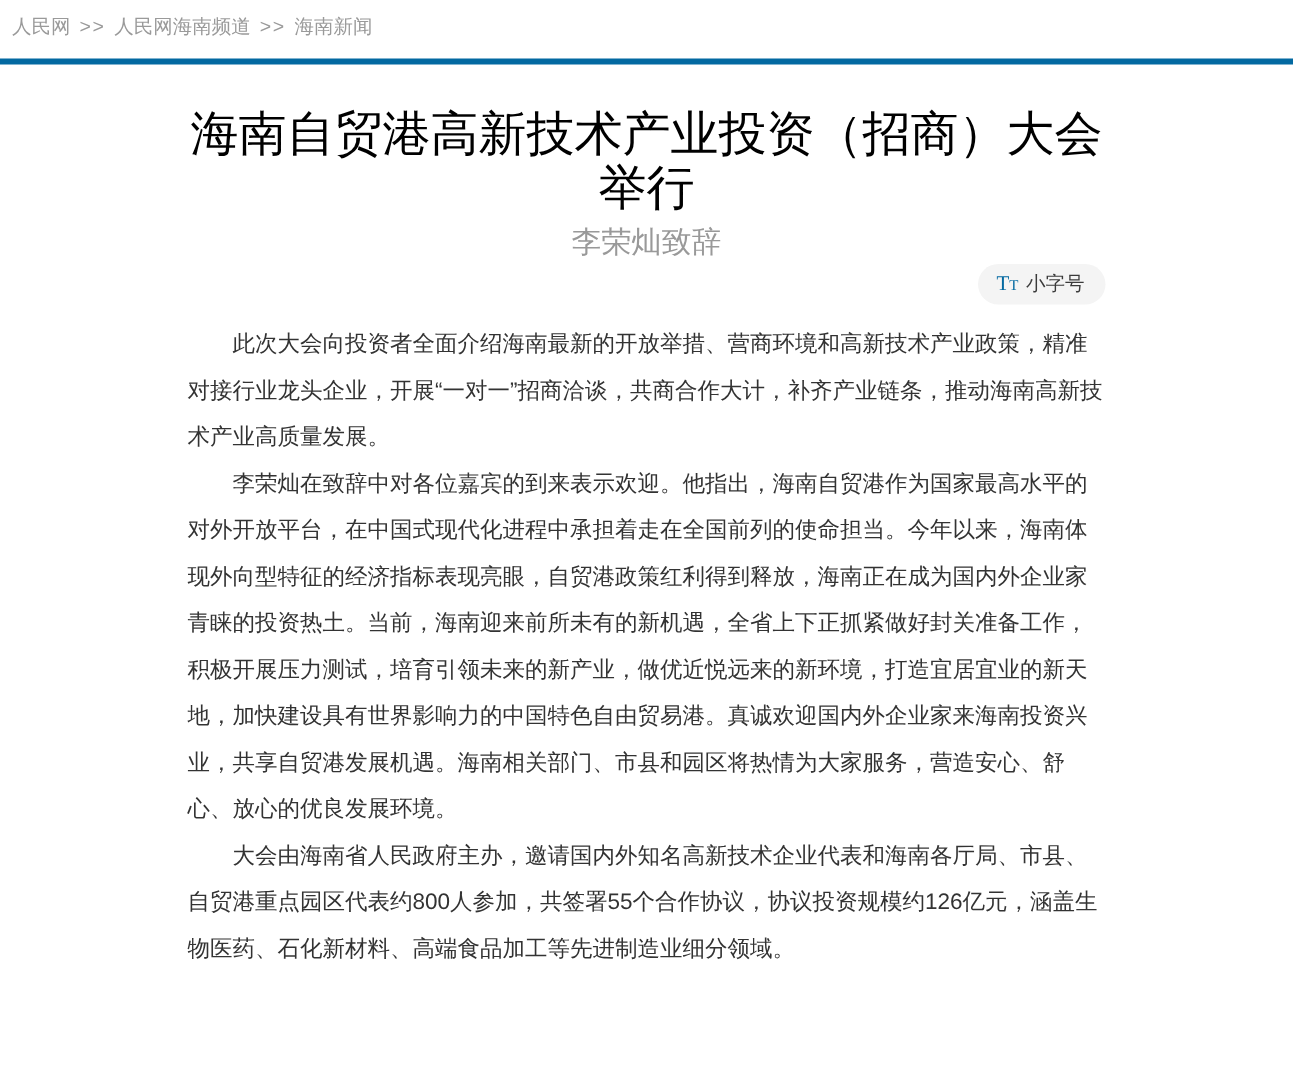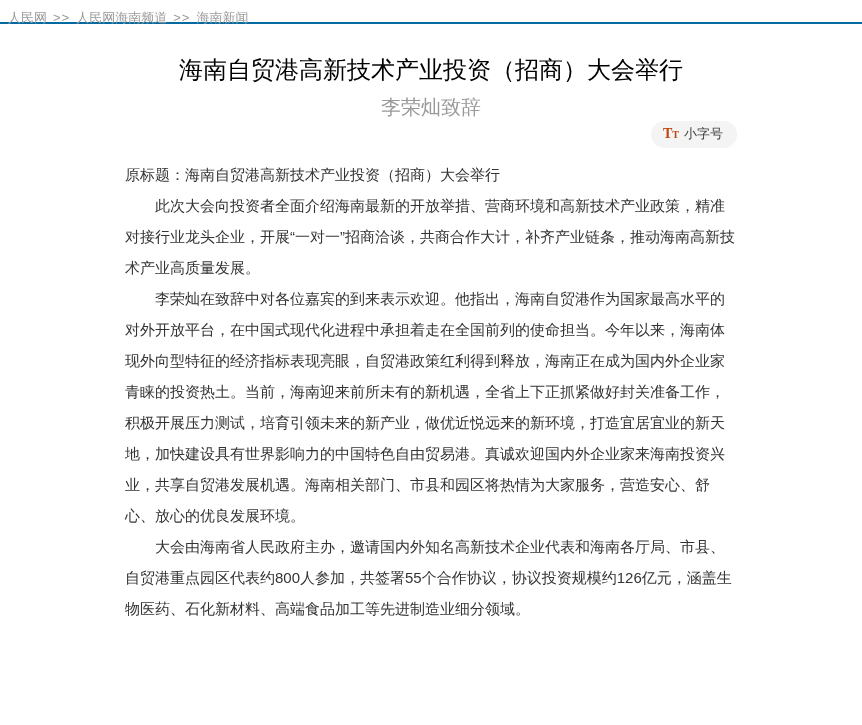--- a/index.html
+++ b/index.html
@@ -19,9 +19,9 @@
   }
   
   .topbar {
-    height: 24px;
+    height: 43px;
     padding: 9px 0 0 8px;
-    border-bottom: 2px solid #0369a1;
+    border-bottom: 4px solid #0369a1;
     font-size: 13px;
     color: #9a9a9a;
     white-space: nowrap;

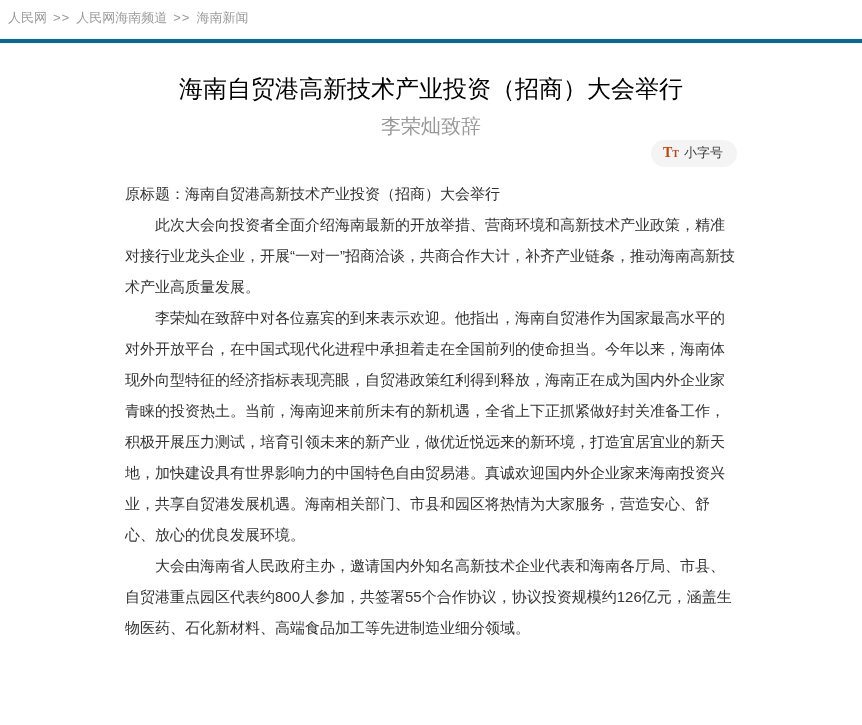--- a/index.html
+++ b/index.html
@@ -43,7 +43,7 @@
   }
   .title {
     margin: 28px 0 0 0;
-    font-size: 24px;
+    font-size: 32px;
     line-height: 36px;
     font-weight: 400;
     color: #000000;

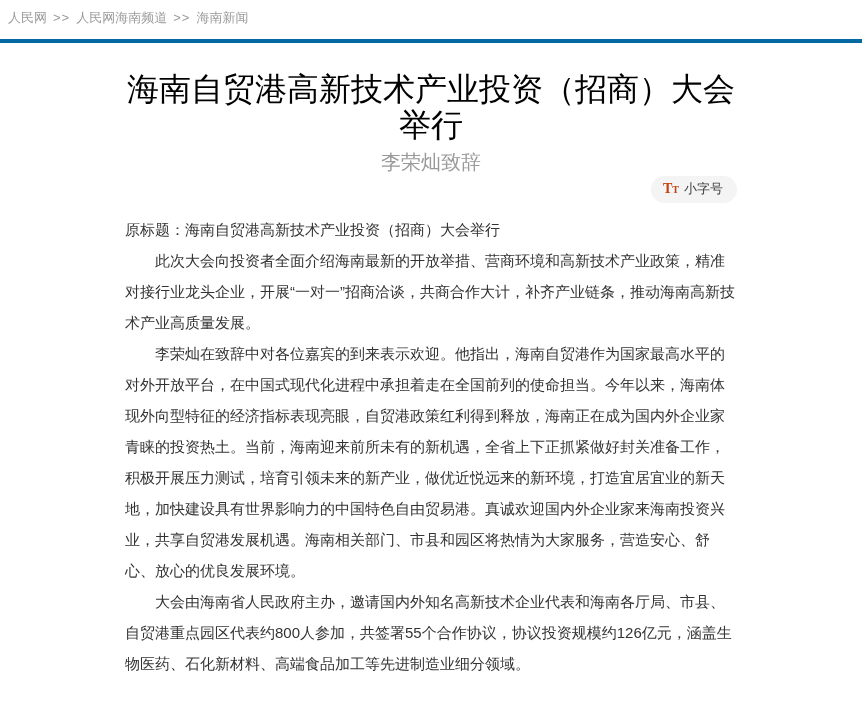--- a/index.html
+++ b/index.html
@@ -82,7 +82,7 @@
     cursor: pointer;
     font-family: "Liberation Sans", sans-serif;
   }
-  .tt-icon { margin-right: 5px; font-family: "Liberation Serif", serif; color: #c2410c; font-weight: bold; }
+  .tt-icon { margin-right: 5px; font-family: "Liberation Serif", serif; color: #0369a1; }
   .tt-icon .t-big  { font-size: 14px; }
   .tt-icon .t-small{ font-size: 10px; }
   .body-text {

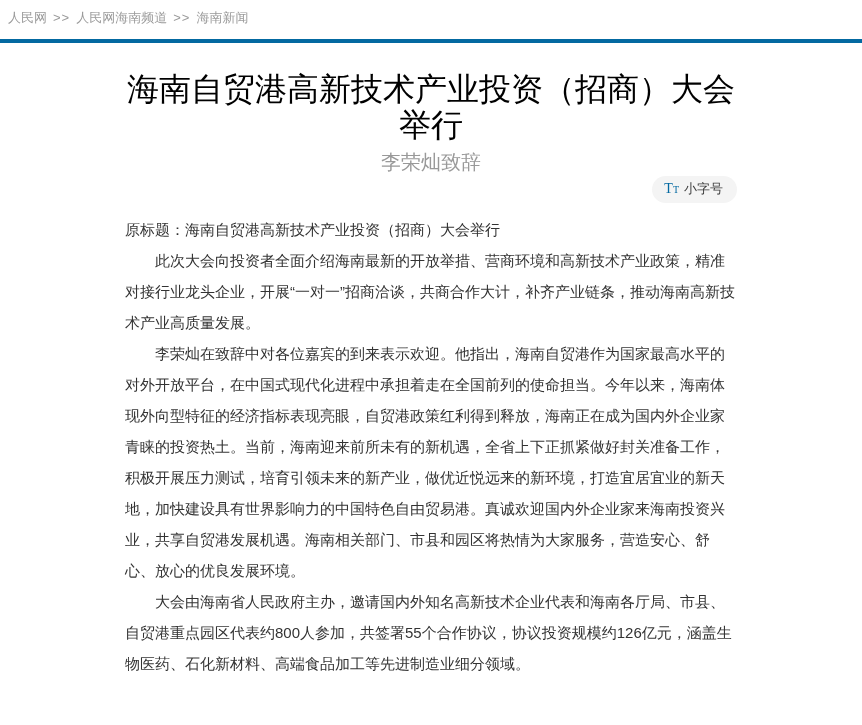--- a/index.html
+++ b/index.html
@@ -118,7 +118,6 @@
     </div>
 
     <div class="body-text">
-      <p class="original-title">原标题：海南自贸港高新技术产业投资（招商）大会举行</p>
       <p>此次大会向投资者全面介绍海南最新的开放举措、营商环境和高新技术产业政策，精准对接行业龙头企业，开展“一对一”招商洽谈，共商合作大计，补齐产业链条，推动海南高新技术产业高质量发展。</p>
       <p>李荣灿在致辞中对各位嘉宾的到来表示欢迎。他指出，海南自贸港作为国家最高水平的对外开放平台，在中国式现代化进程中承担着走在全国前列的使命担当。今年以来，海南体现外向型特征的经济指标表现亮眼，自贸港政策红利得到释放，海南正在成为国内外企业家青睐的投资热土。当前，海南迎来前所未有的新机遇，全省上下正抓紧做好封关准备工作，积极开展压力测试，培育引领未来的新产业，做优近悦远来的新环境，打造宜居宜业的新天地，加快建设具有世界影响力的中国特色自由贸易港。真诚欢迎国内外企业家来海南投资兴业，共享自贸港发展机遇。海南相关部门、市县和园区将热情为大家服务，营造安心、舒心、放心的优良发展环境。</p>
       <p>大会由海南省人民政府主办，邀请国内外知名高新技术企业代表和海南各厅局、市县、自贸港重点园区代表约800人参加，共签署55个合作协议，协议投资规模约126亿元，涵盖生物医药、石化新材料、高端食品加工等先进制造业细分领域。</p>

